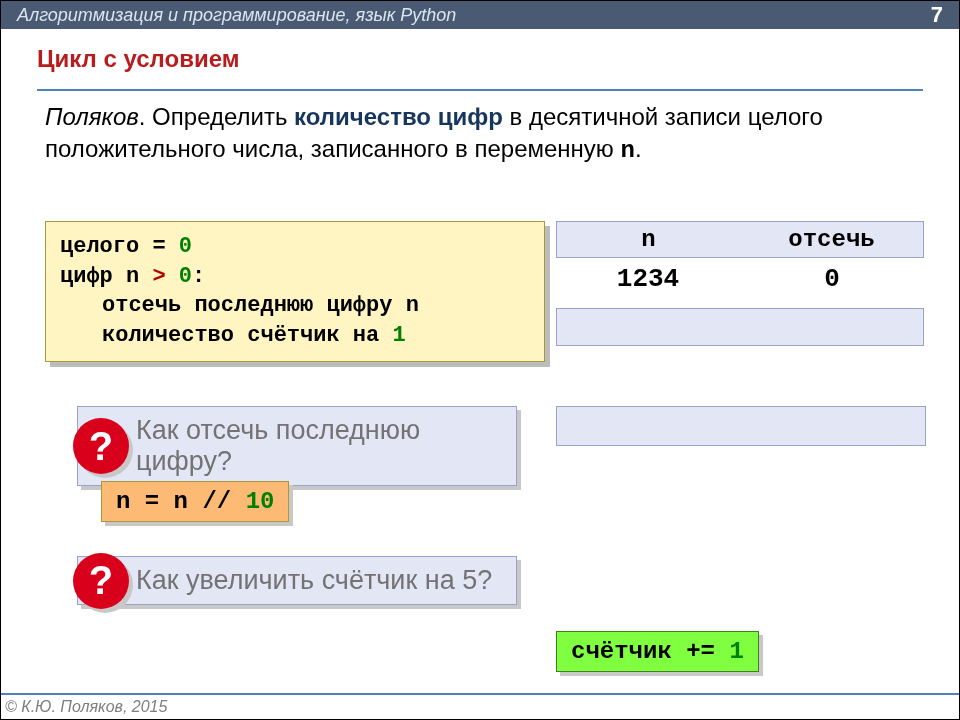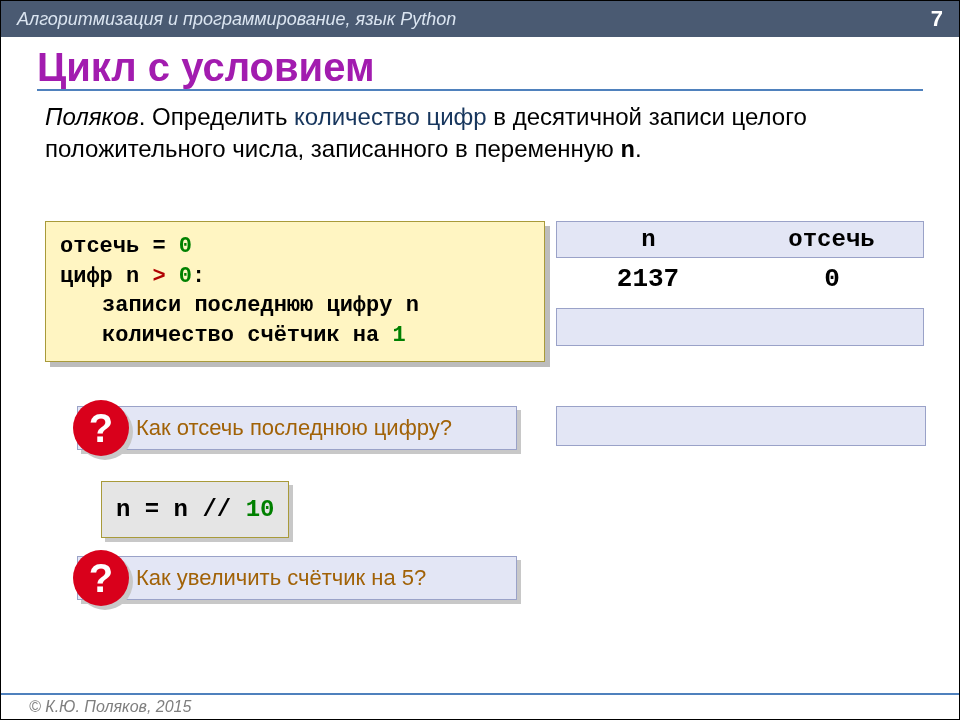--- a/index.html
+++ b/index.html
@@ -5,7 +5,7 @@
 html,body{margin:0;padding:0}
 body{width:960px;height:720px;background:#fff;font-family:"Arial",sans-serif;position:relative;overflow:hidden}
 .slide{position:absolute;inset:0;border:1px solid #000}
-.topbar{position:absolute;left:0;right:0;top:0;height:36px;background:#4a5a72;color:#dbe5f1;font-style:italic;font-size:18px;display:flex;align-items:center;justify-content:space-between;padding:0 16px}
+.topbar{position:absolute;left:0;right:0;top:0;height:28px;background:#4a5a72;color:#dbe5f1;font-style:italic;font-size:18px;display:flex;align-items:center;justify-content:space-between;padding:0 16px}
 .topbar .pnum{color:#fff;font-weight:bold;font-style:normal;font-size:22px}
 .title{position:absolute;left:36px;top:44px;font-size:40px;font-weight:bold;color:#a21caf}
 .hr{position:absolute;left:36px;right:36px;top:88px;height:0;border-top:2px solid #4f81bd}

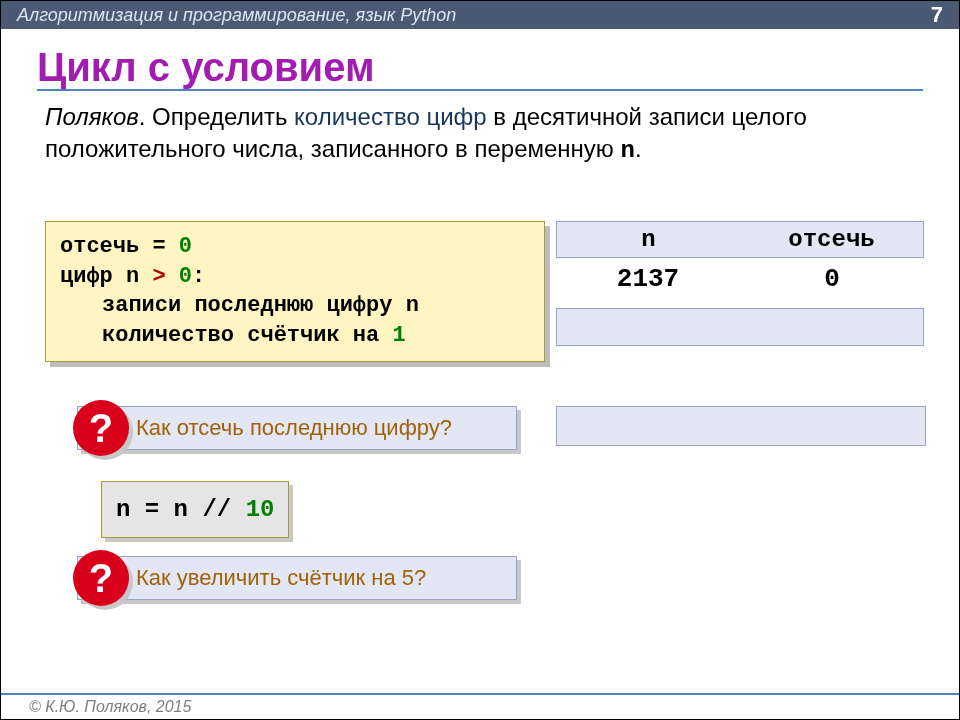--- a/index.html
+++ b/index.html
@@ -7,7 +7,7 @@
 .slide{position:absolute;inset:0;border:1px solid #000}
 .topbar{position:absolute;left:0;right:0;top:0;height:28px;background:#4a5a72;color:#dbe5f1;font-style:italic;font-size:18px;display:flex;align-items:center;justify-content:space-between;padding:0 16px}
 .topbar .pnum{color:#fff;font-weight:bold;font-style:normal;font-size:22px}
-.title{position:absolute;left:36px;top:44px;font-size:40px;font-weight:bold;color:#a21caf}
+.title{position:absolute;left:36px;top:44px;font-size:24px;font-weight:bold;color:#b91c1c}
 .hr{position:absolute;left:36px;right:36px;top:88px;height:0;border-top:2px solid #4f81bd}
 .task{position:absolute;left:44px;right:40px;top:100px;font-size:24px;color:#000;line-height:1.35}
 .task .it{font-style:italic}

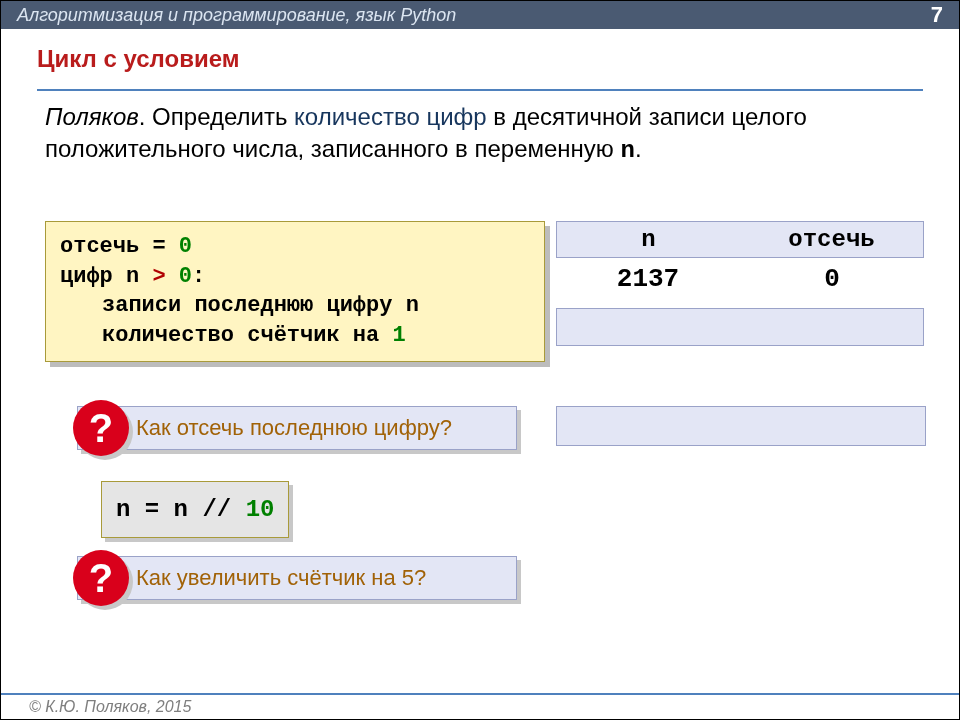--- a/index.html
+++ b/index.html
@@ -11,7 +11,7 @@
 .hr{position:absolute;left:36px;right:36px;top:88px;height:0;border-top:2px solid #4f81bd}
 .task{position:absolute;left:44px;right:40px;top:100px;font-size:24px;color:#000;line-height:1.35}
 .task .it{font-style:italic}
-.task .bold{font-weight:normal;color:#17365d}
+.task .bold{font-weight:bold;color:#17365d}
 .task .var{font-family:"Courier New",monospace;font-weight:bold}
 
 

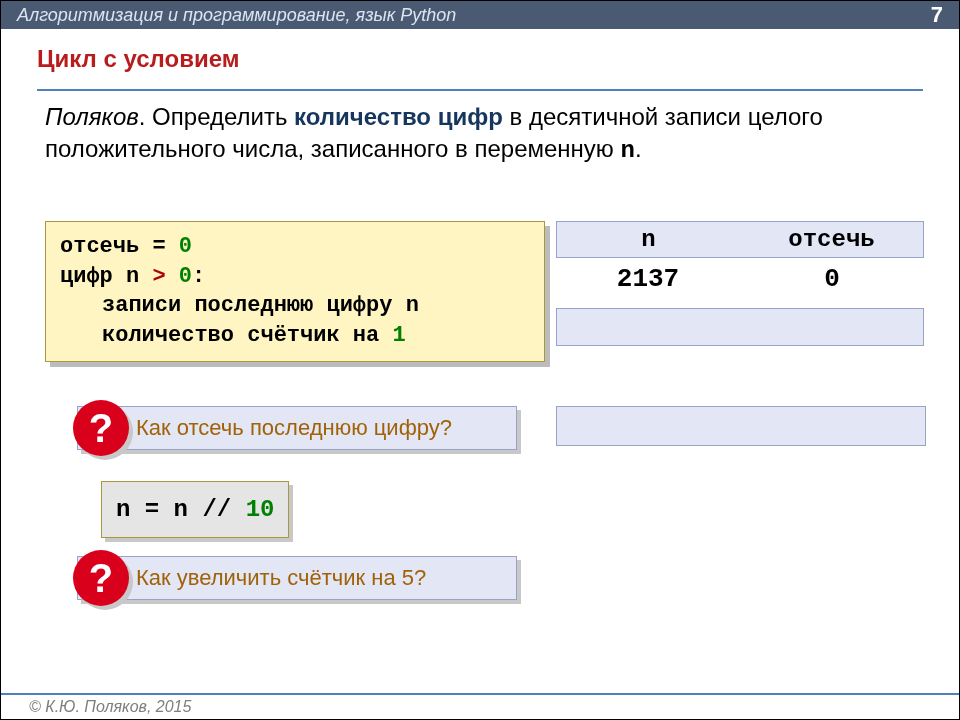--- a/index.html
+++ b/index.html
@@ -63,7 +63,7 @@
   </div>
 
   <div class="codebox">
-    <div><span>отсечь = </span><span class="num">0</span></div>
+    <div><span>целого = </span><span class="num">0</span></div>
     <div><span>цифр n </span><span class="op">&gt;</span><span> </span><span class="num">0</span><span>:</span></div>
     <div style="padding-left:42px"><span>записи последнюю цифру n</span></div>
     <div style="padding-left:42px"><span>количество счётчик на </span><span class="num">1</span></div>

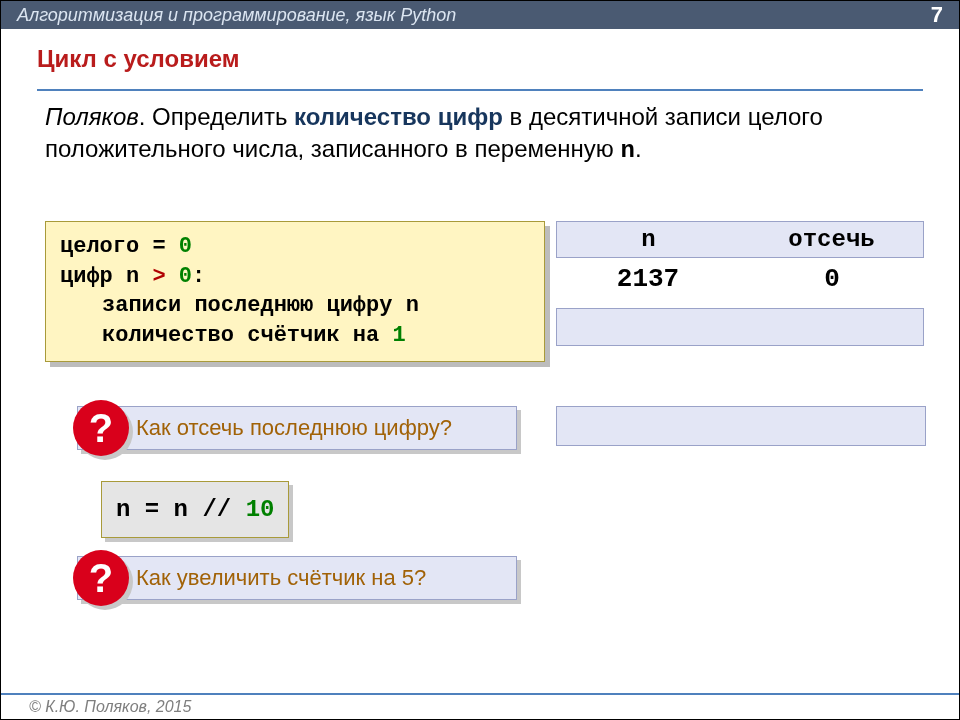--- a/index.html
+++ b/index.html
@@ -75,7 +75,7 @@
       <div>отсечь</div>
     </div>
     <div class="trow">
-      <div>2137</div>
+      <div>1234</div>
       <div>0</div>
     </div>
     <div class="tblank"></div>

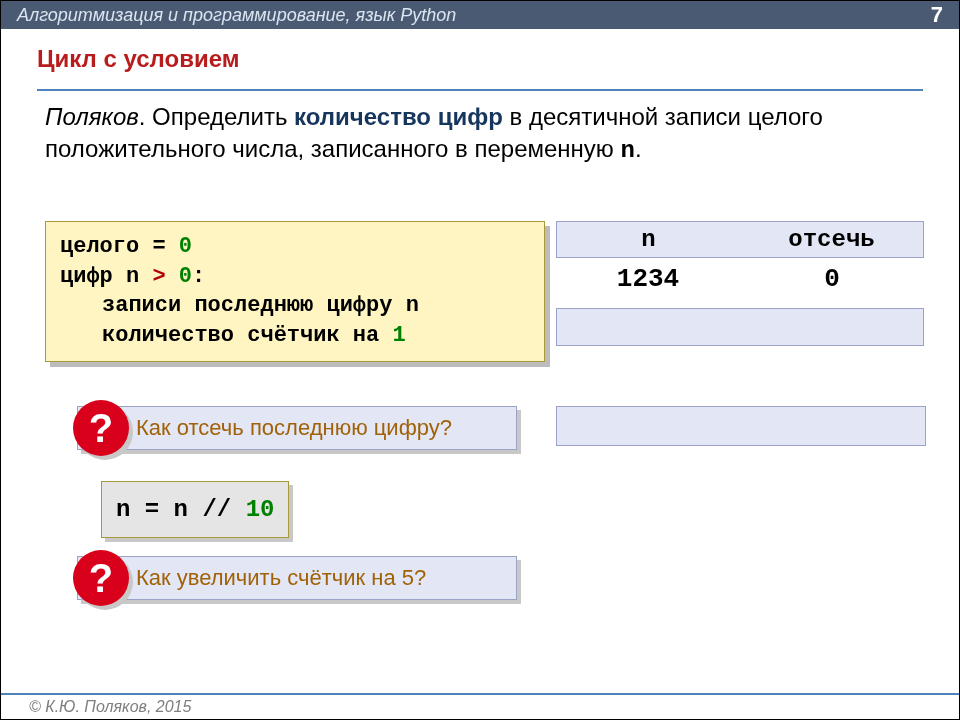--- a/index.html
+++ b/index.html
@@ -65,7 +65,7 @@
   <div class="codebox">
     <div><span>целого = </span><span class="num">0</span></div>
     <div><span>цифр n </span><span class="op">&gt;</span><span> </span><span class="num">0</span><span>:</span></div>
-    <div style="padding-left:42px"><span>записи последнюю цифру n</span></div>
+    <div style="padding-left:42px"><span>отсечь последнюю цифру n</span></div>
     <div style="padding-left:42px"><span>количество счётчик на </span><span class="num">1</span></div>
   </div>
 

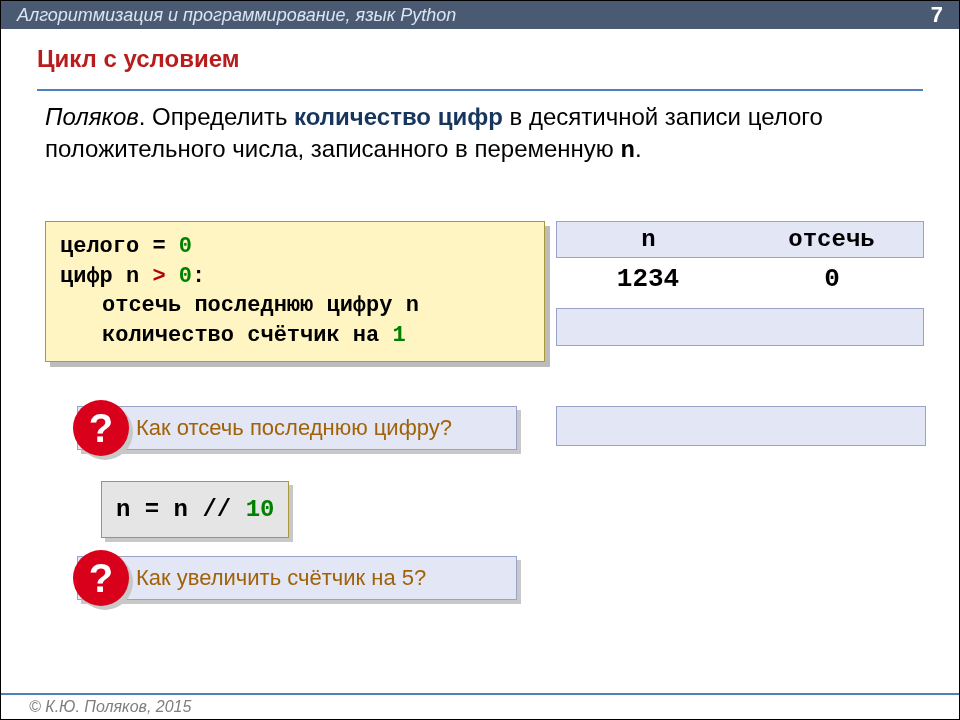--- a/index.html
+++ b/index.html
@@ -29,7 +29,7 @@
 
 
 .qwrap{position:absolute}
-.qbox{background:#e3e6f5;border:1px solid #9aa2c8;box-shadow:4px 4px 0 #c8c8c8;font-size:22px;padding:8px 4px 8px 58px;color:#a16207}
+.qbox{background:#e3e6f5;border:1px solid #9aa2c8;box-shadow:4px 4px 0 #c8c8c8;font-size:27px;padding:8px 4px 8px 58px;color:#737373}
 .qmark{position:absolute;left:0;top:50%;transform:translate(-4px,-50%);width:56px;height:56px;border-radius:50%;background:#d9001b;color:#fff;font-size:40px;font-weight:bold;display:flex;align-items:center;justify-content:center;box-shadow:4px 4px 0 #c8c8c8}
 
 .q1{left:76px;top:405px;width:440px}

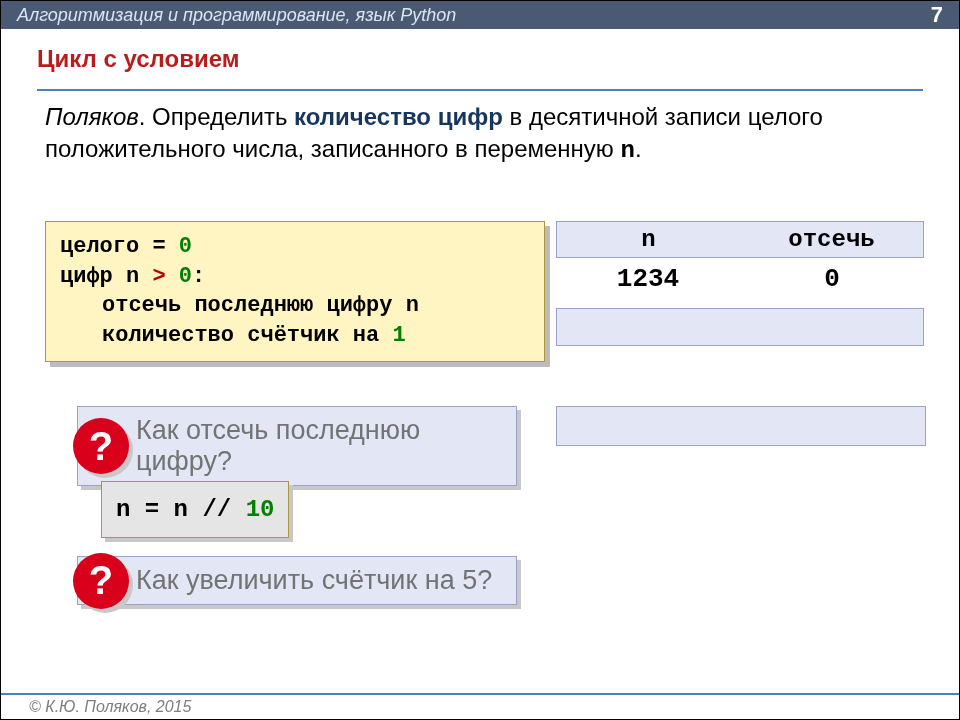--- a/index.html
+++ b/index.html
@@ -37,7 +37,7 @@
 .qside{position:absolute;left:555px;top:405px;width:368px;height:38px;background:#e3e6f5;border:1px solid #9aa2c8}
 
 
-.inline{position:absolute;background:#e5e5e5;border:1.5px solid #a89a3a;box-shadow:4px 4px 0 #c8c8c8;font-family:"Courier New",monospace;font-weight:bold;font-size:24px;padding:14px 14px}
+.inline{position:absolute;background:#fdba74;border:1.5px solid #a89a3a;box-shadow:4px 4px 0 #c8c8c8;font-family:"Courier New",monospace;font-weight:bold;font-size:24px;padding:6px 14px}
 .inline .num{color:#008000}
 .a1{left:100px;top:480px}
 .a2{left:100px;top:630px}

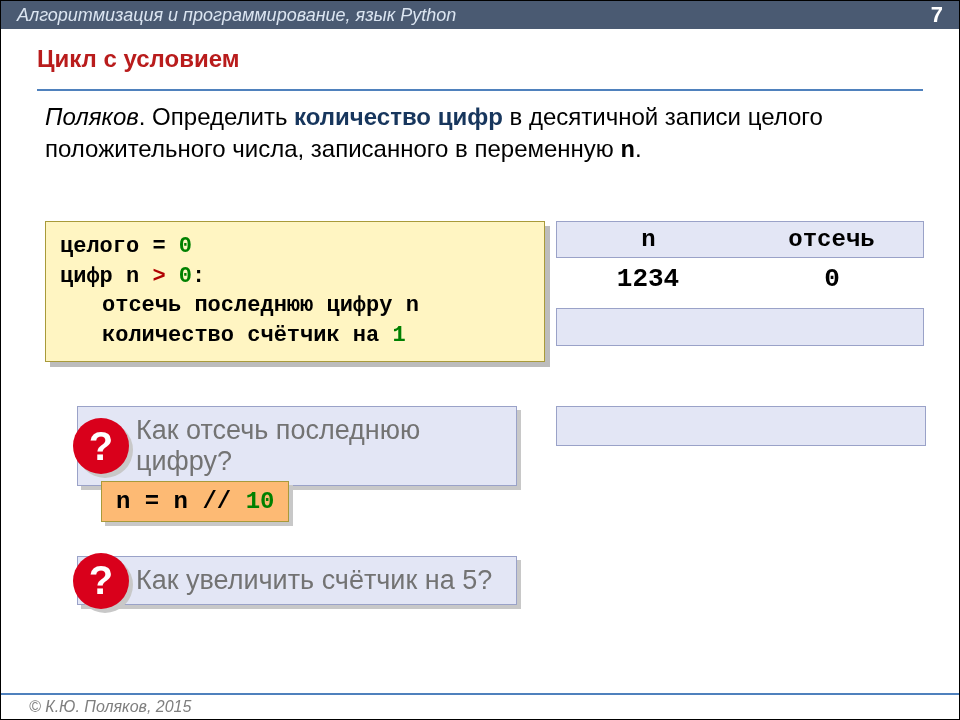--- a/index.html
+++ b/index.html
@@ -97,6 +97,9 @@
   </div>
 
 
+  <div class="green">
+    <span>счётчик += </span><span class="num">1</span>
+  </div>
 
   <div class="footer">
     <span>© К.Ю. Поляков, 2015</span>

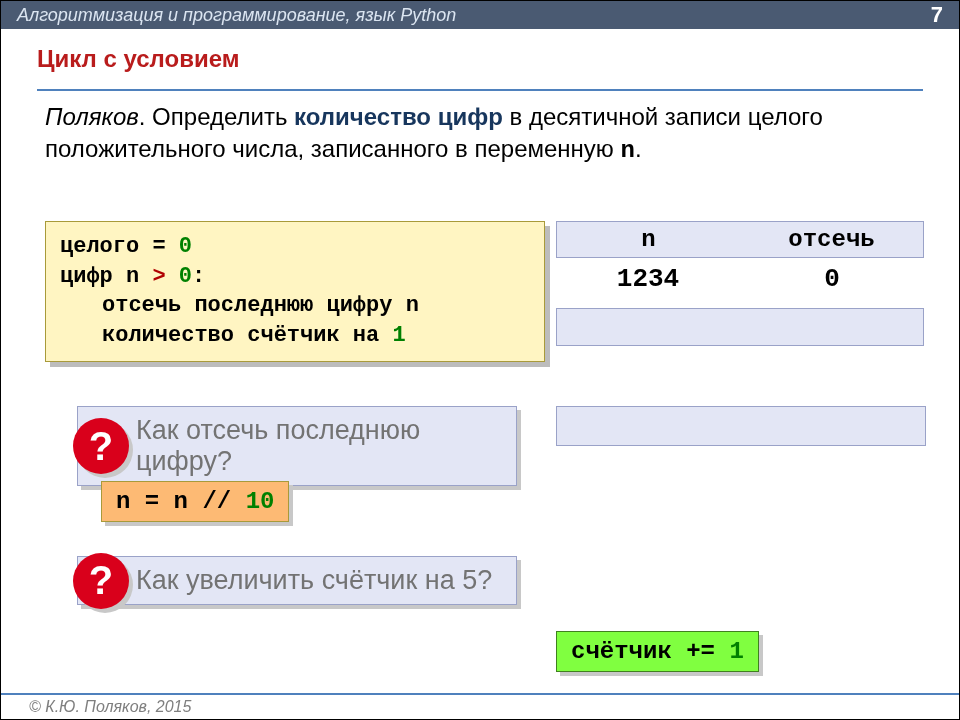--- a/index.html
+++ b/index.html
@@ -44,7 +44,7 @@
 .green{position:absolute;left:555px;top:630px;background:#80ff40;border:1.5px solid #408020;box-shadow:4px 4px 0 #c8c8c8;font-family:"Courier New",monospace;font-weight:bold;font-size:24px;padding:6px 14px}
 .green .num{color:#008000}
 
-.footer{position:absolute;left:0;right:0;bottom:0;height:24px;border-top:2px solid #4f81bd;display:flex;justify-content:space-between;align-items:center;padding:0 28px;font-style:italic;color:#7f7f7f;font-size:16px}
+.footer{position:absolute;left:0;right:0;bottom:0;height:24px;border-top:2px solid #4f81bd;display:flex;justify-content:space-between;align-items:center;padding:0 4px;font-style:italic;color:#7f7f7f;font-size:16px}
 </style>
 </head>
 <body>

